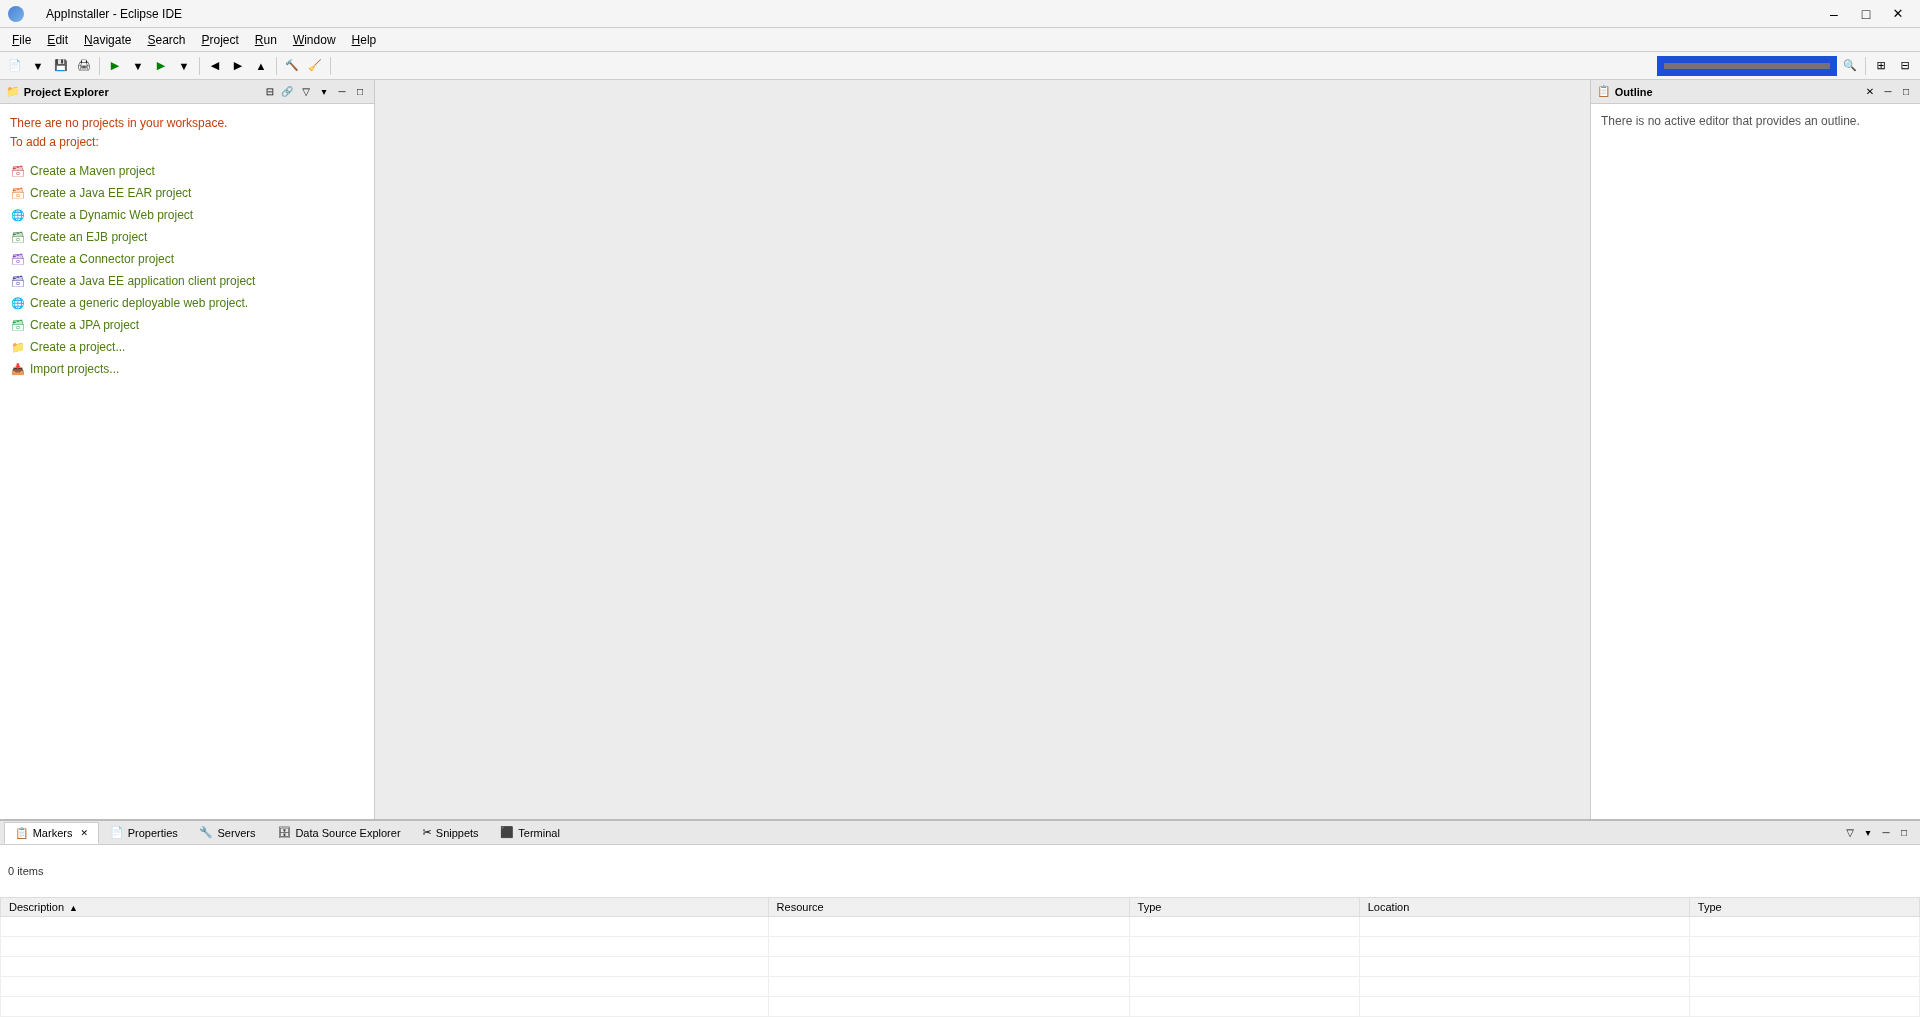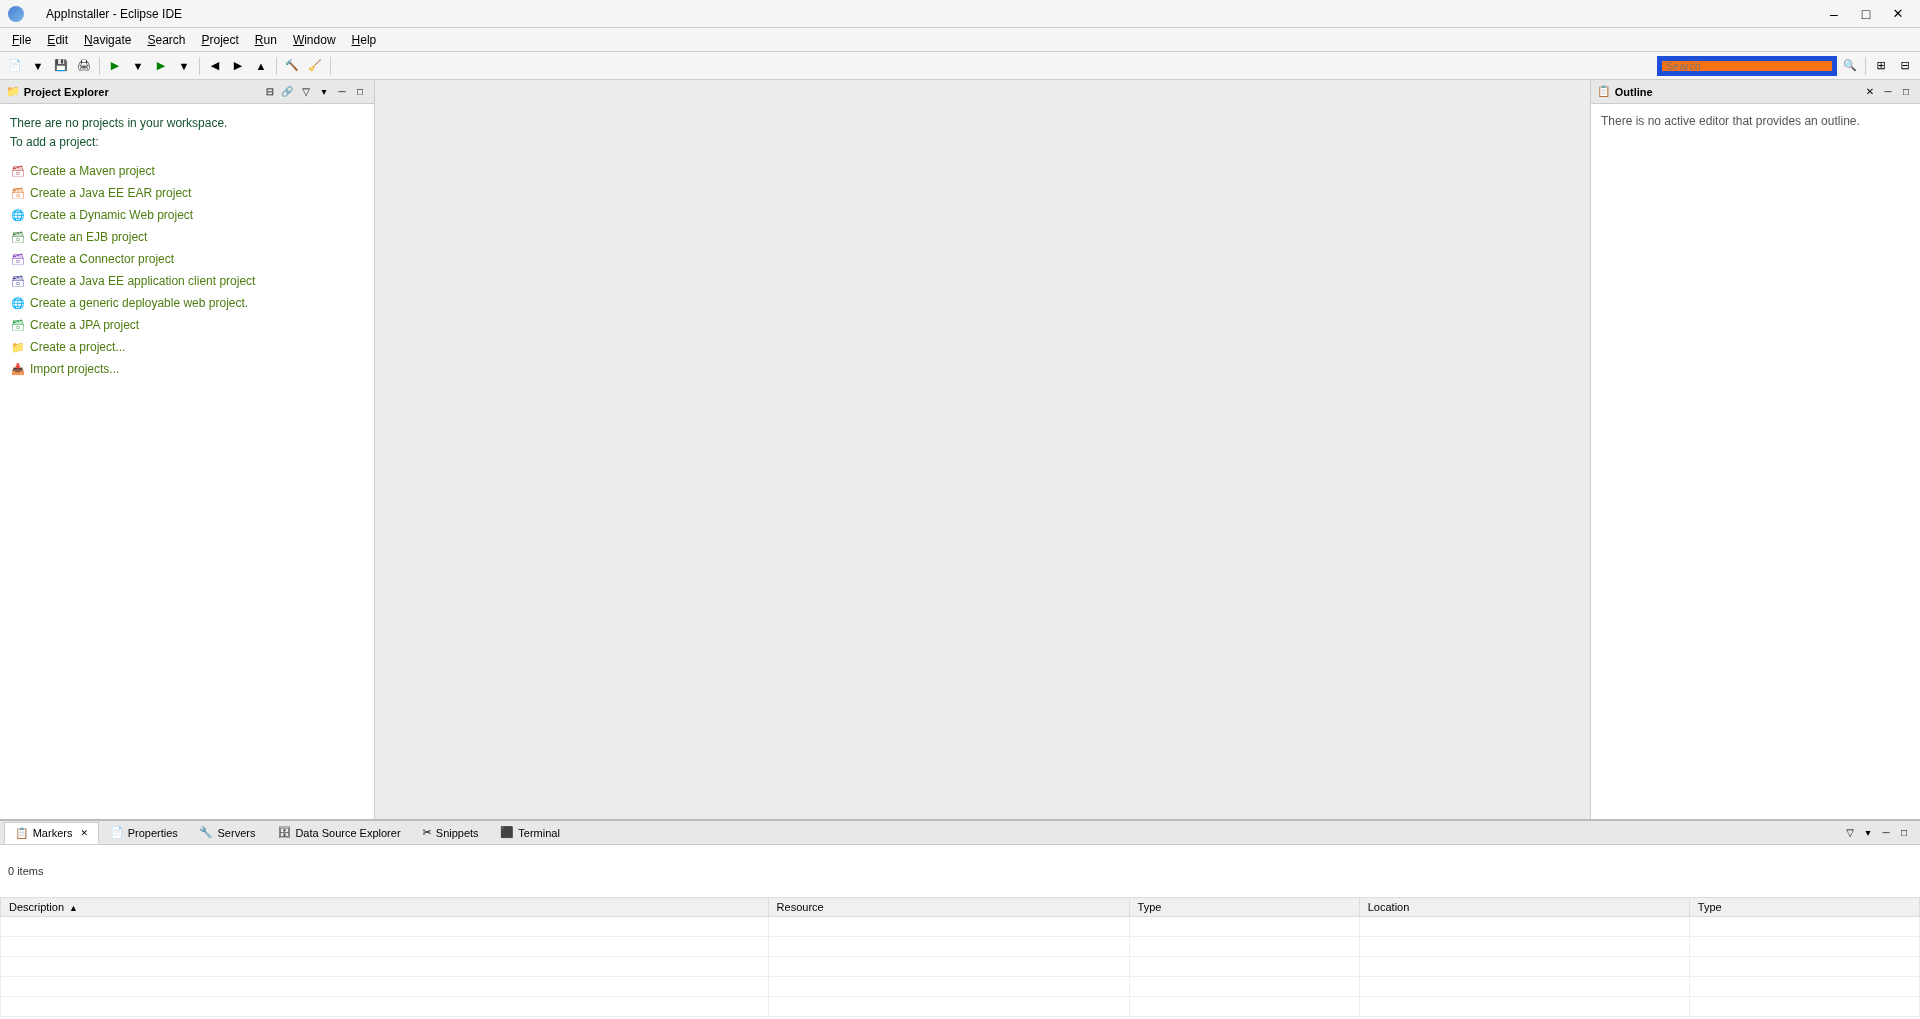--- a/index.html
+++ b/index.html
@@ -62,10 +62,10 @@
     .toolbar-search {
       margin-left: auto;
       width: 180px; height: 20px;
-      border: 5px solid #1d4ed8;
+      border: 7px solid #1d4ed8;
       padding: 2px 4px;
       font-size: 11px;
-      background: #f97316;
+      background: #737373;
     }
 
     

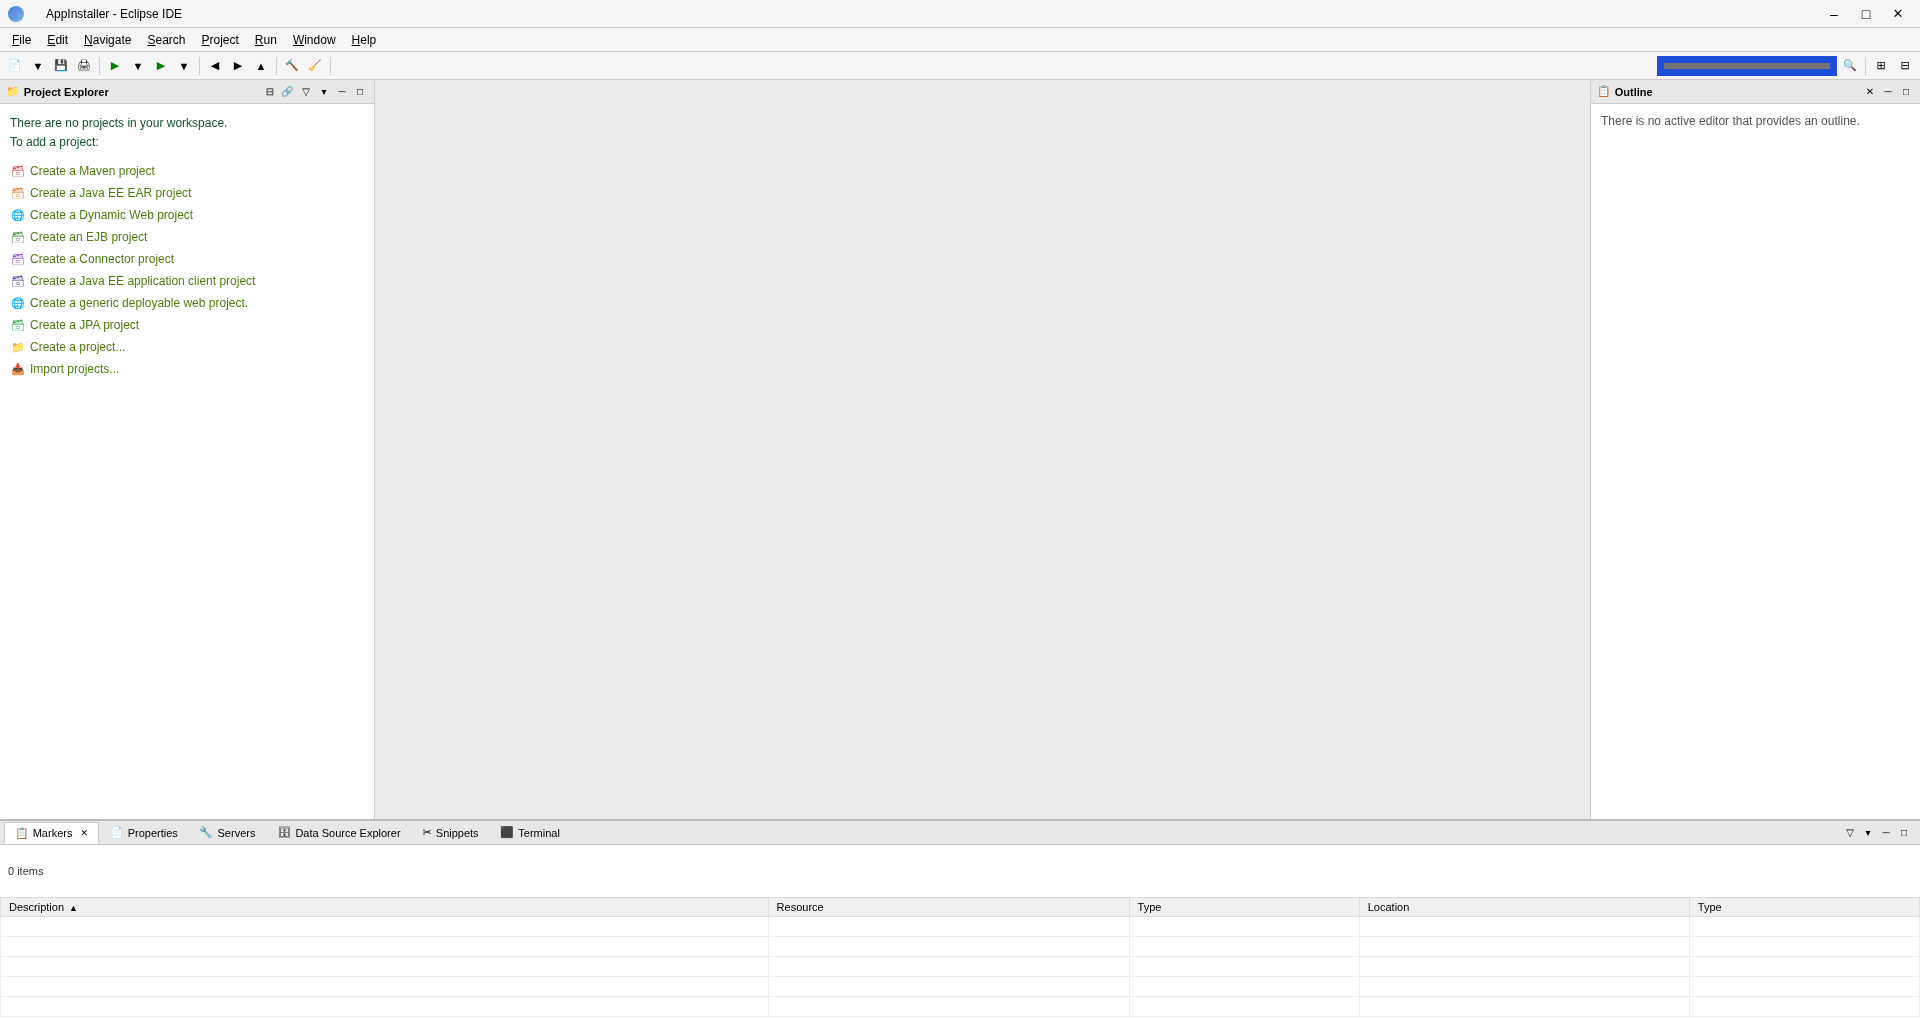--- a/index.html
+++ b/index.html
@@ -108,7 +108,7 @@
       flex: 1;
       overflow-y: auto;
     }
-    .no-projects-text { font-size: 12px; color: #14532d; line-height: 1.6; margin-bottom: 8px; }
+    .no-projects-text { font-size: 12px; color: #c2410c; line-height: 1.6; margin-bottom: 8px; }
     .project-links { list-style: none; }
     .project-link-item {
       display: flex;

